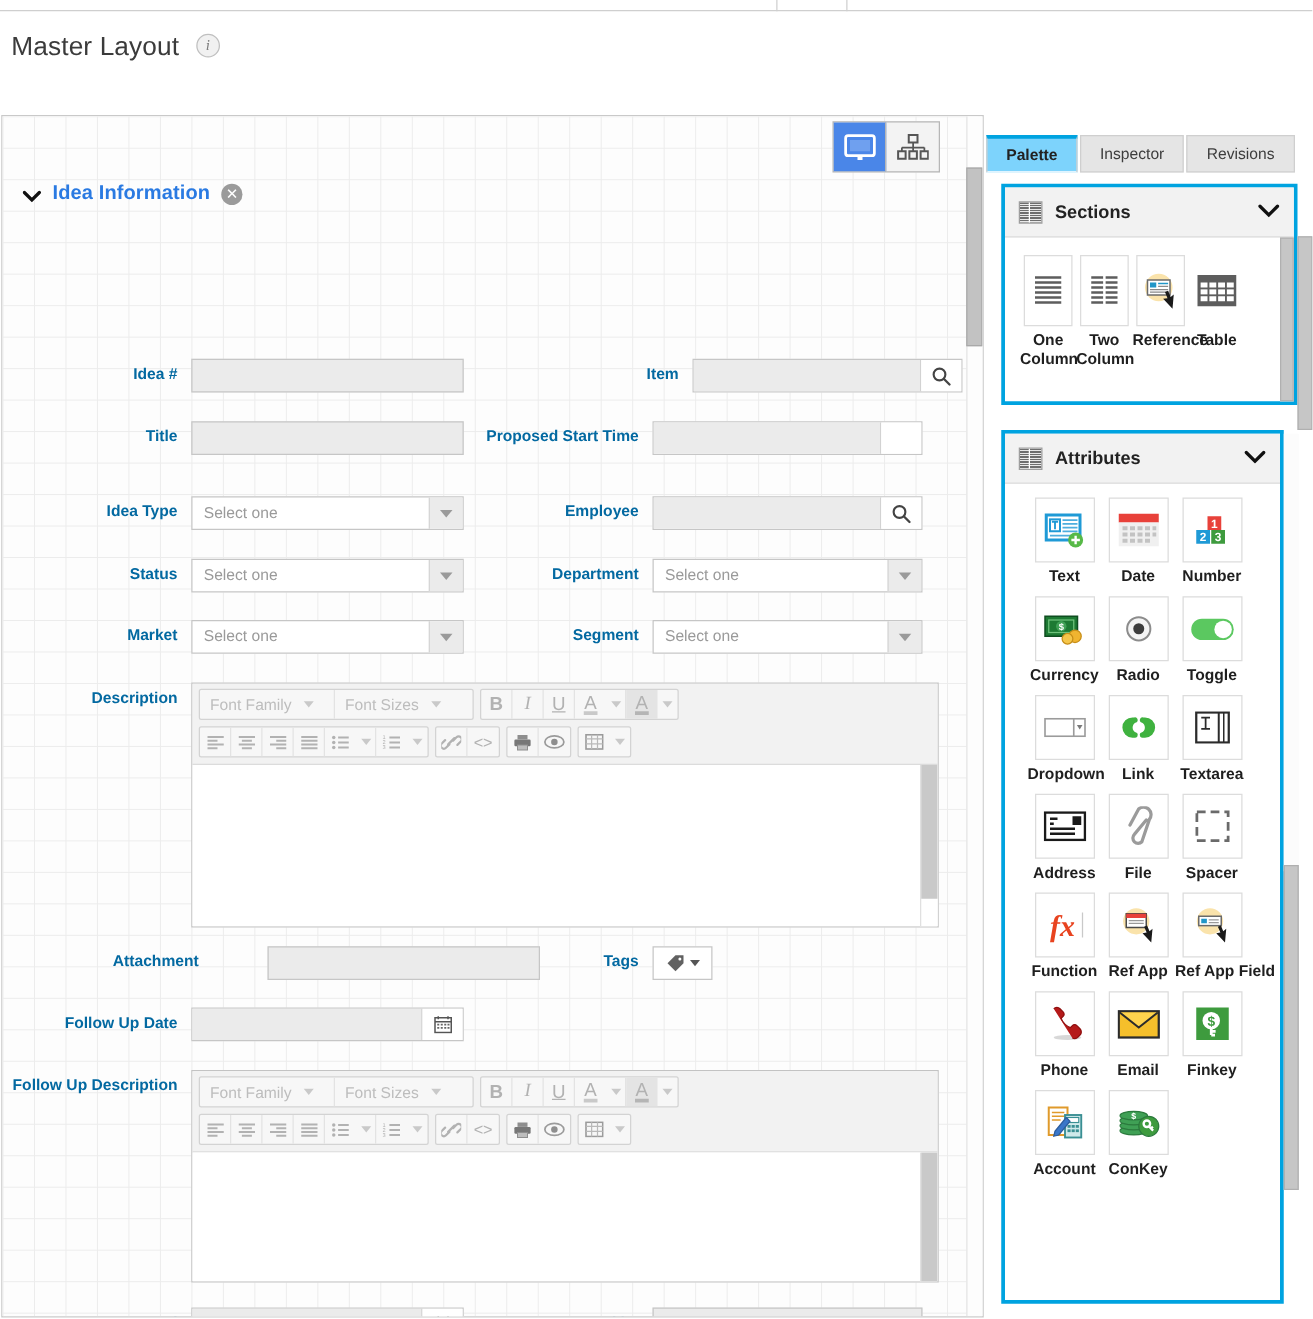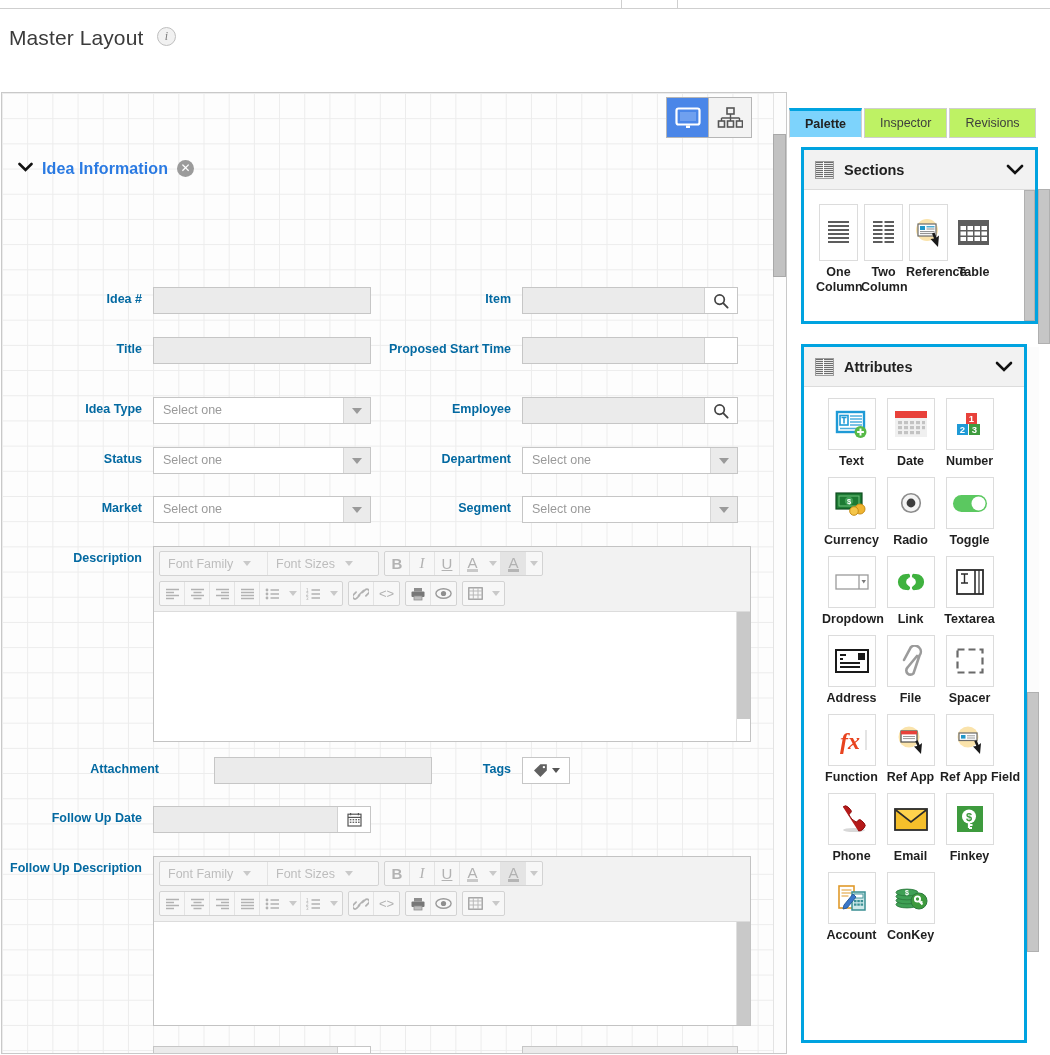--- a/index.html
+++ b/index.html
@@ -105,7 +105,7 @@
   .right { position:absolute; left:789px; top:92px; width:261px; height:963px; background:#fff; }
   .tabs { position:absolute; left:0; top:16px; display:flex; }
   .tab { height:30px; padding:0 15px; display:flex; align-items:center; justify-content:center;
-    font-size:12.5px; color:#3d3d3d; background:#bef264; border:1px solid #cfcfcf;
+    font-size:12.5px; color:#3d3d3d; background:#e5e5e5; border:1px solid #cfcfcf;
     border-bottom:1px solid #cfcfcf; margin-right:2px; }
   .tab.active { background:#7dd3fc; border-top:3px solid #00a3e0; border-bottom:1px solid #fff;
     font-weight:bold; color:#222; }

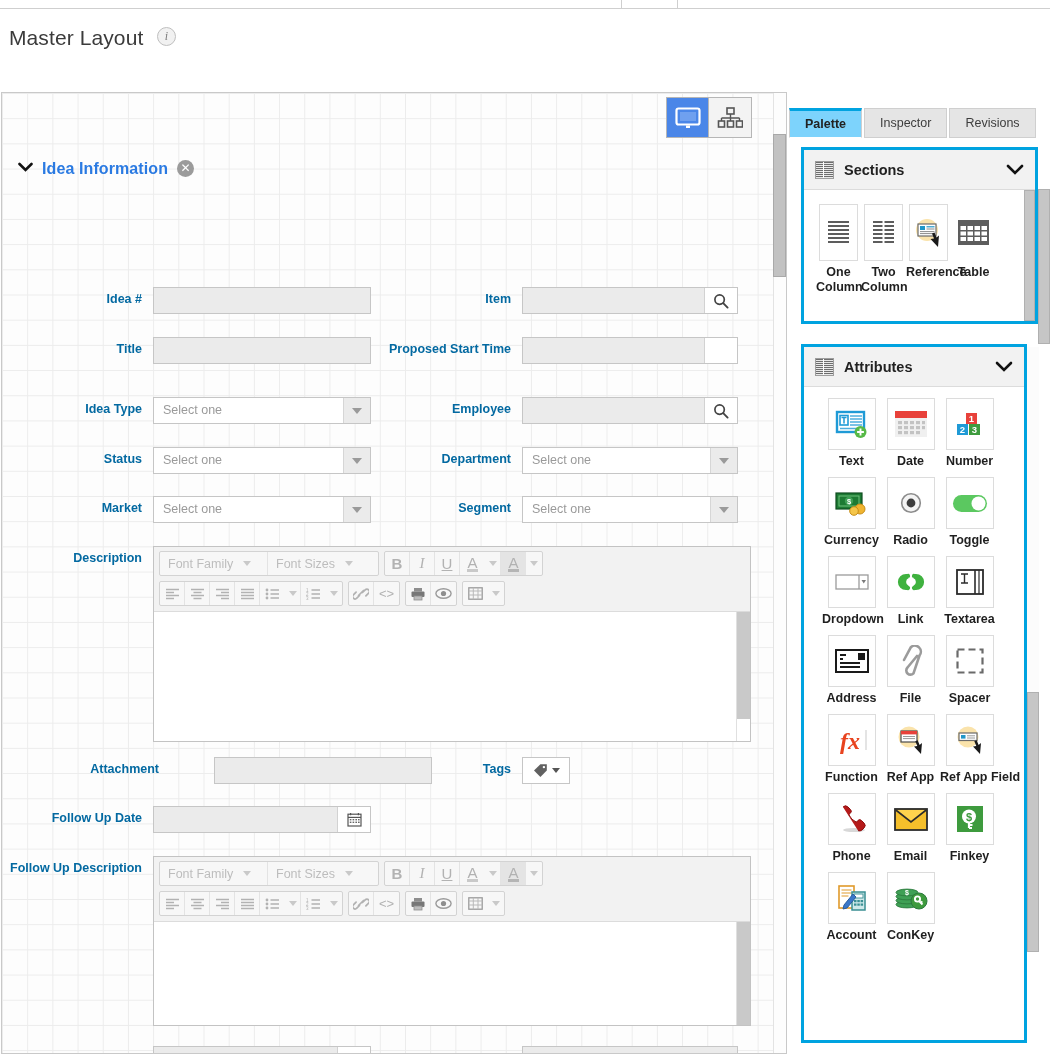--- a/index.html
+++ b/index.html
@@ -53,7 +53,7 @@
     background:#c2c2c2; border:1px solid #a9a9a9; z-index:5; }
 
   
-  .sec-head { position:absolute; left:16px; top:67px; display:flex; align-items:flex-start; z-index:3;}
+  .sec-head { position:absolute; left:16px; top:53px; display:flex; align-items:flex-end; z-index:3;}
   .sec-caret { font-size:14px; color:#222; margin-right:9px; line-height:1; }
   .sec-title { font-size:16px; font-weight:bold; color:#2a7ae2; letter-spacing:.1px; }
   .sec-close { width:17px; height:17px; border-radius:50%; background:#9b9b9b; color:#fff;

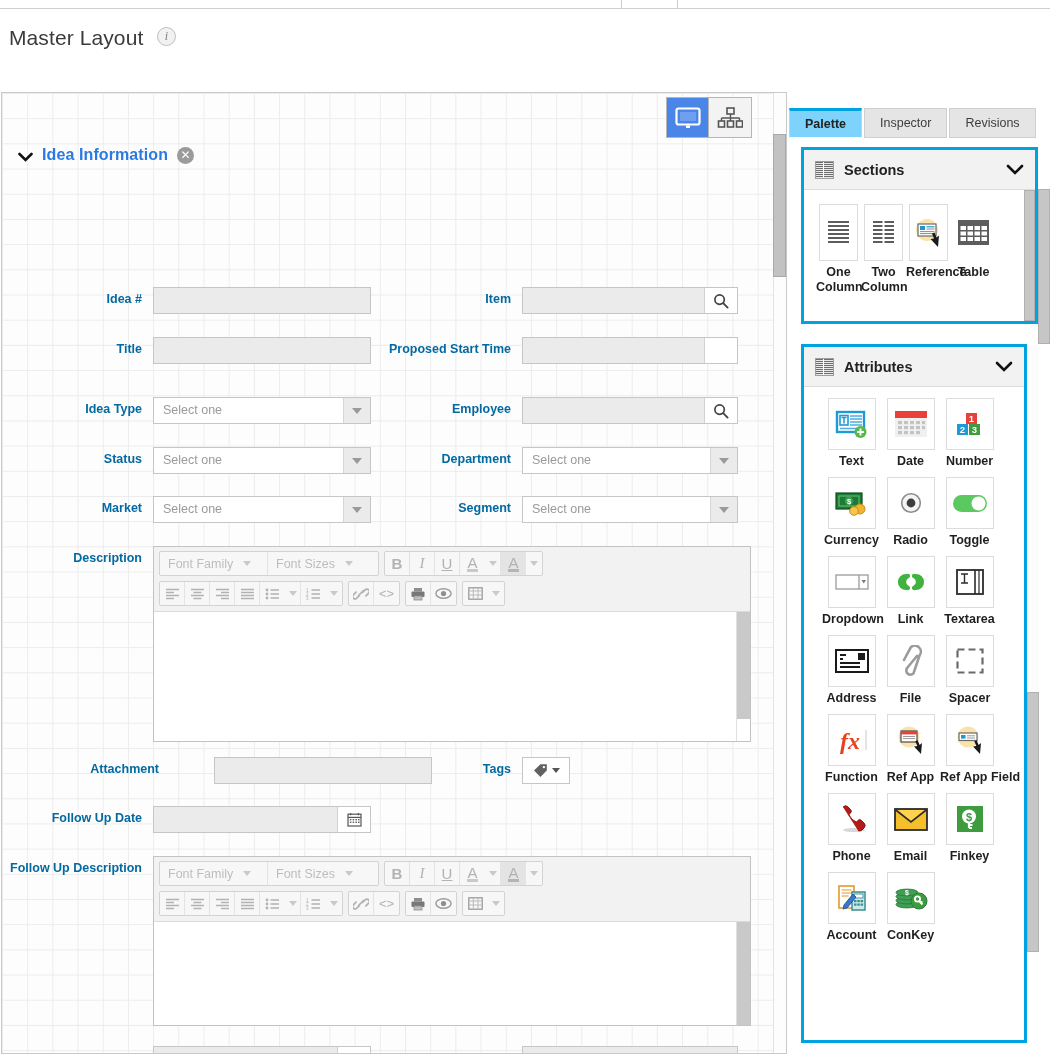--- a/index.html
+++ b/index.html
@@ -194,7 +194,7 @@
           </div>
       </div>
 
-      <div class="row" style="left:368px; top:194px;">
+      <div class="row" style="left:368px; top:194px;padding-left:32px;">
         <div class="lbl" style="width:141px;">Item</div>
         <div class="ctl">
           <div class="srch" style="width:216px;">

